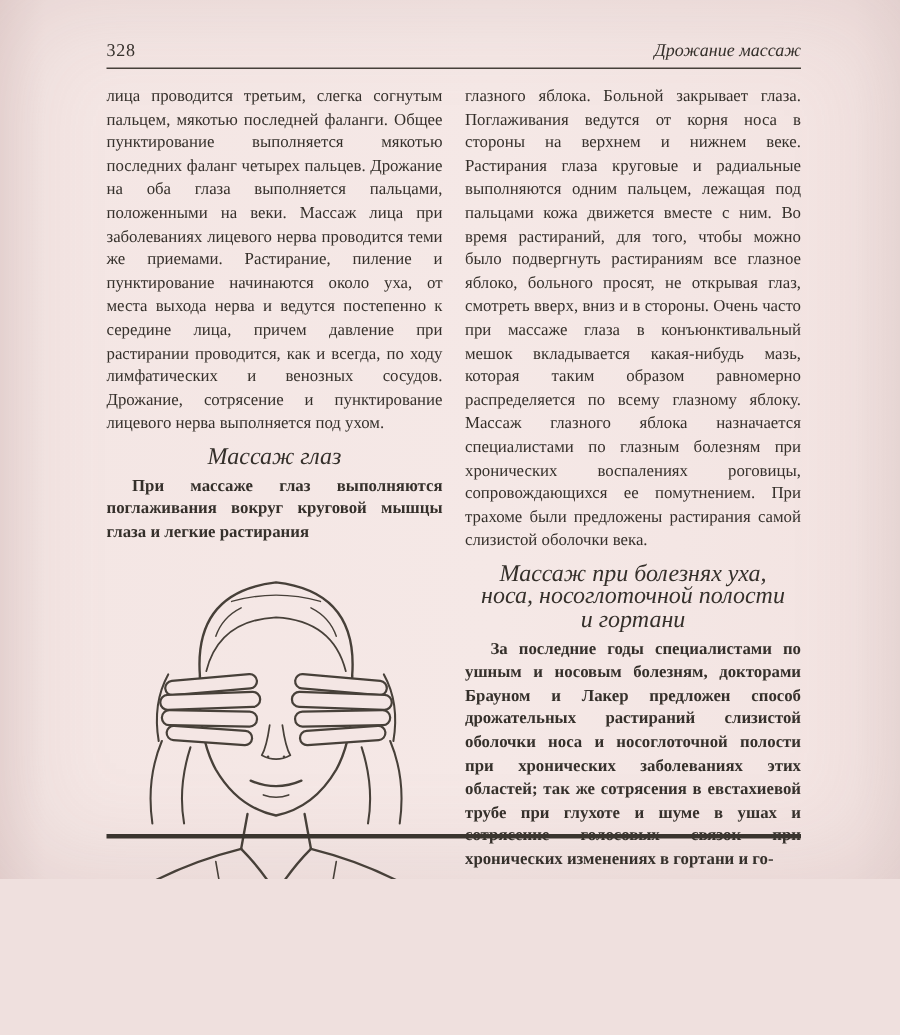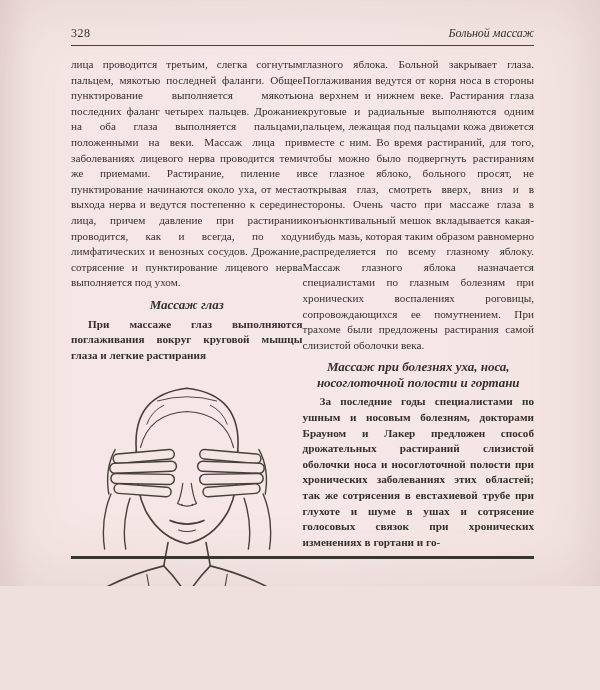--- a/index.html
+++ b/index.html
@@ -63,7 +63,7 @@
 
   <header class="page-header">
     <span class="page-number">328</span>
-    <span class="running-title">Больной массаж</span>
+    <span class="running-title">Дрожание массаж</span>
   </header>
 
   <div class="columns">

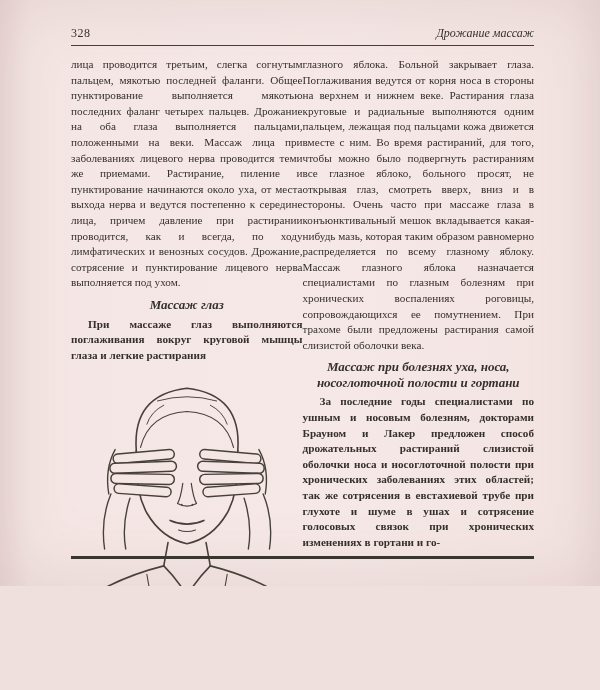--- a/index.html
+++ b/index.html
@@ -26,7 +26,7 @@
   }
   .page-number { font-style: normal; letter-spacing: 0.5px; }
   .running-title { font-style: italic; }
-  .columns { display: flex; margin-top: 11px; }
+  .columns { display: flex; gap: 15px; margin-top: 11px; }
   .col { flex: 1 1 0; min-width: 0; }
   p.body-text {
     margin: 0;

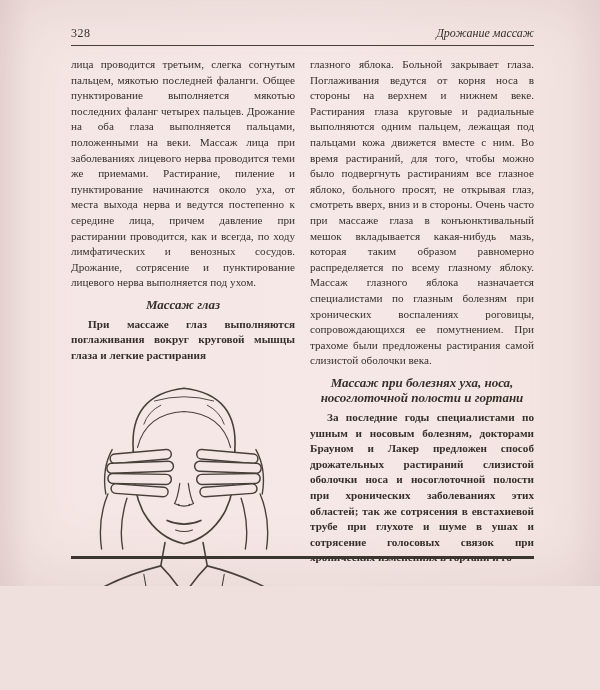--- a/index.html
+++ b/index.html
@@ -37,9 +37,9 @@
   }
   .indent { text-indent: 17px; font-weight: bold; }
   .section-heading {
-    font-size: 13px;
+    font-size: 16px;
     font-style: italic;
-    font-weight: bold;
+    font-weight: normal;
     text-align: center;
     margin: 6px 6px 4px;
     line-height: 15.6px;

